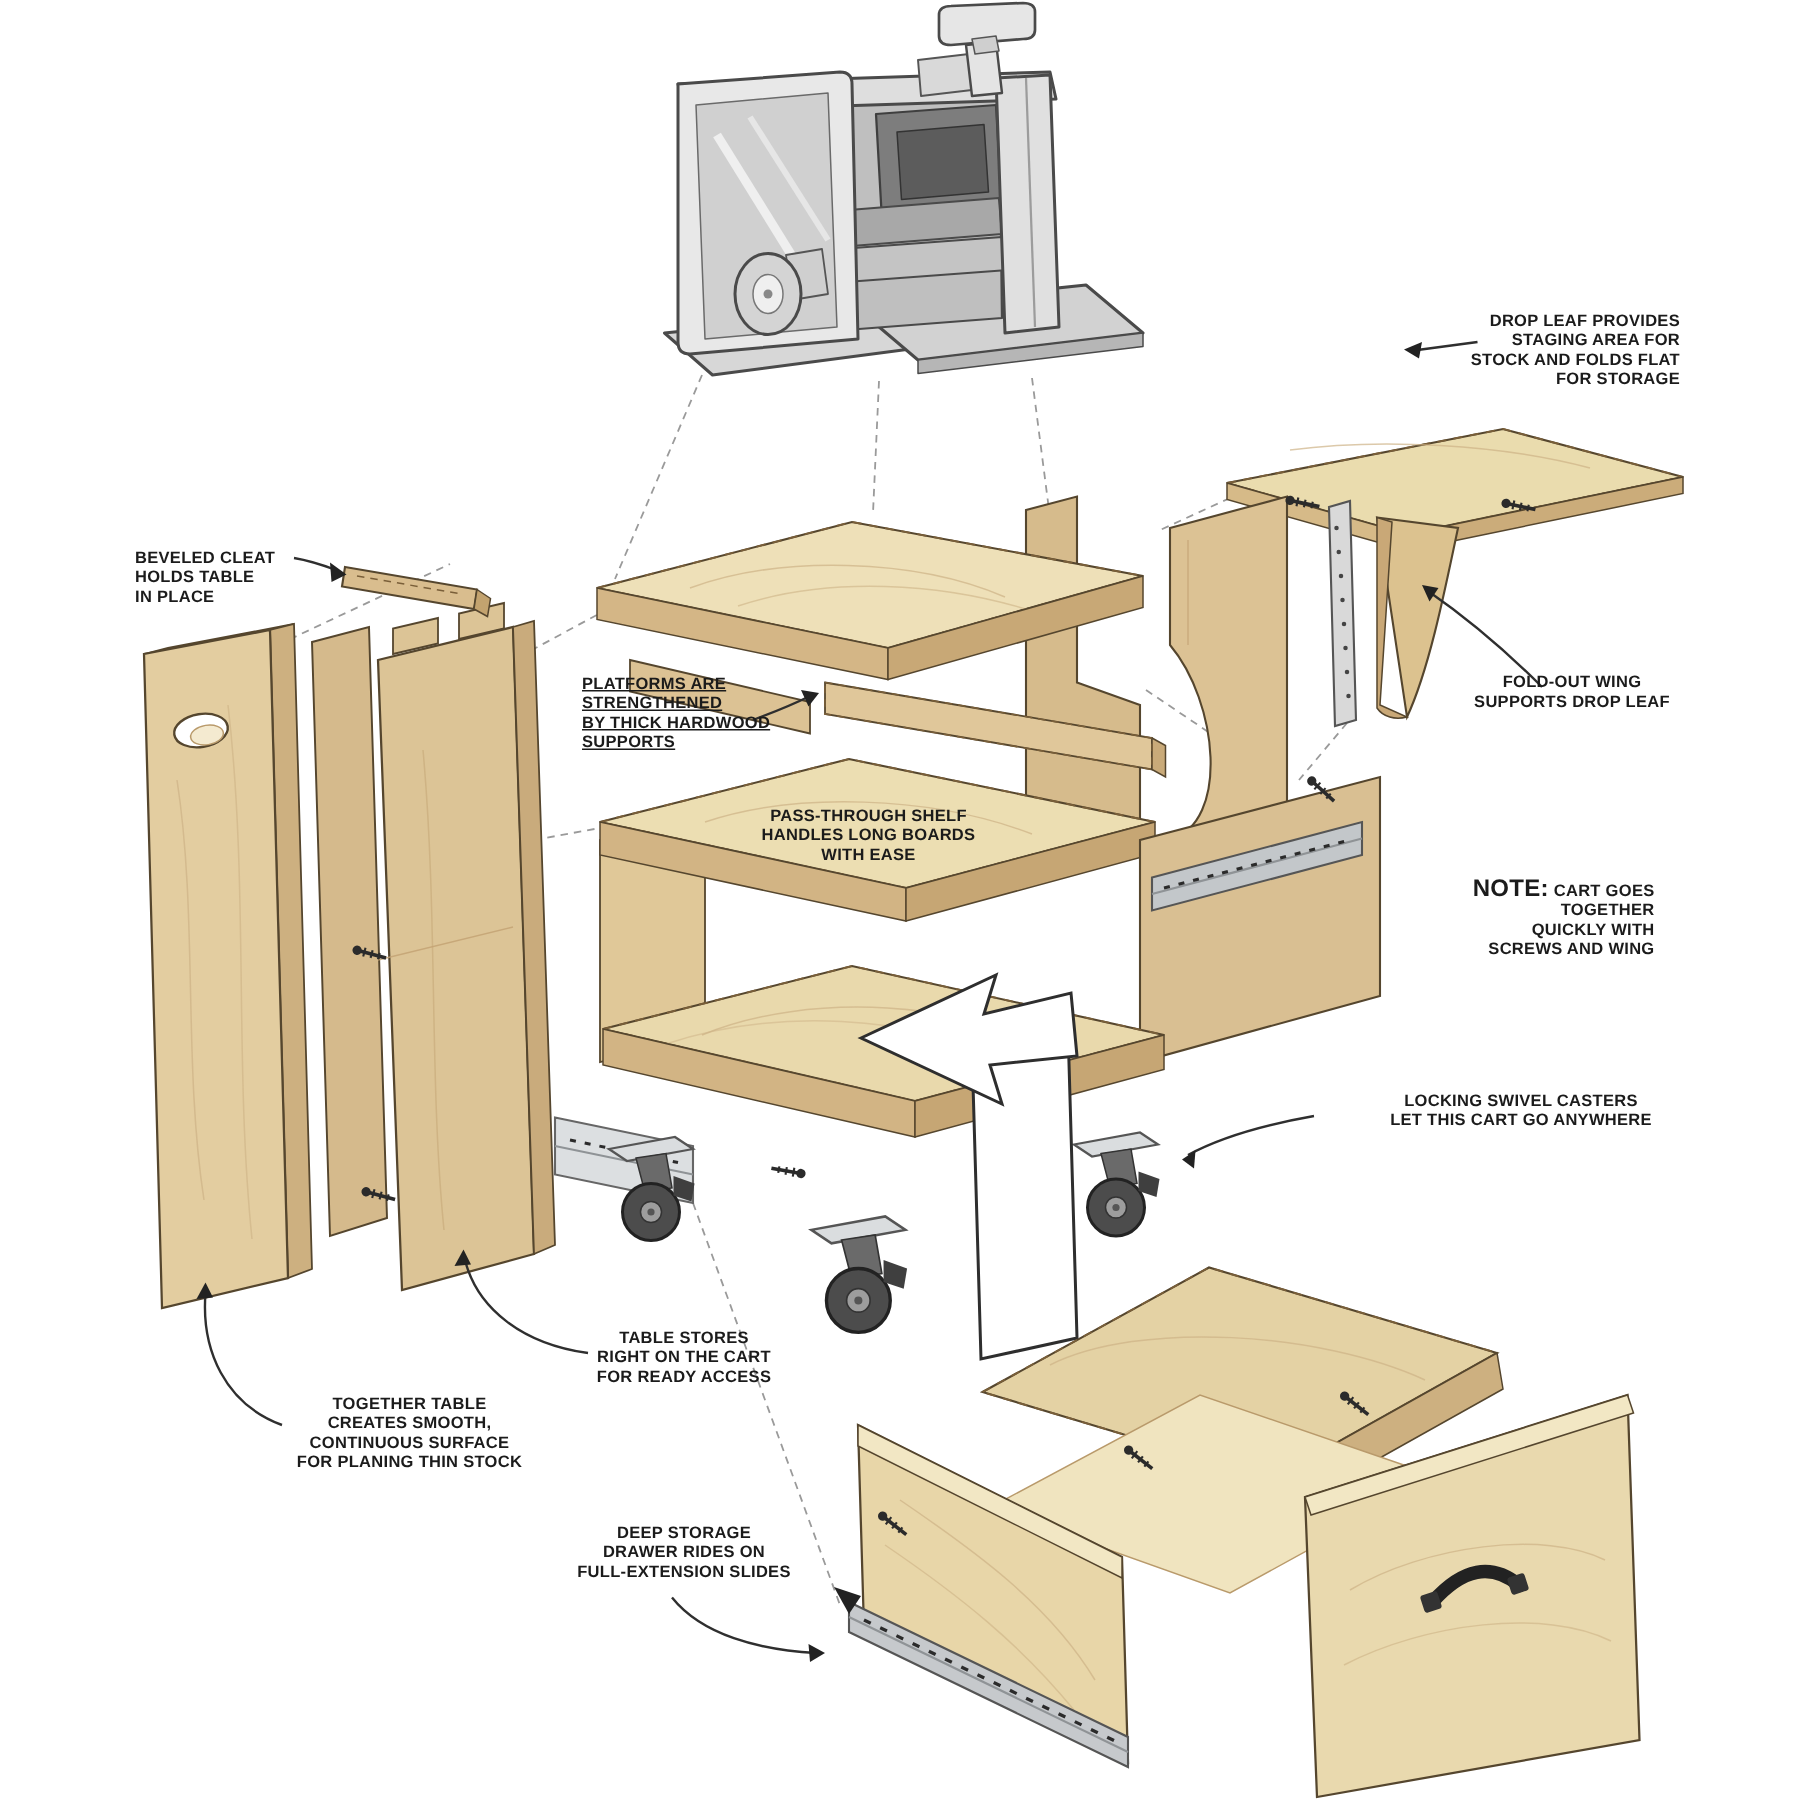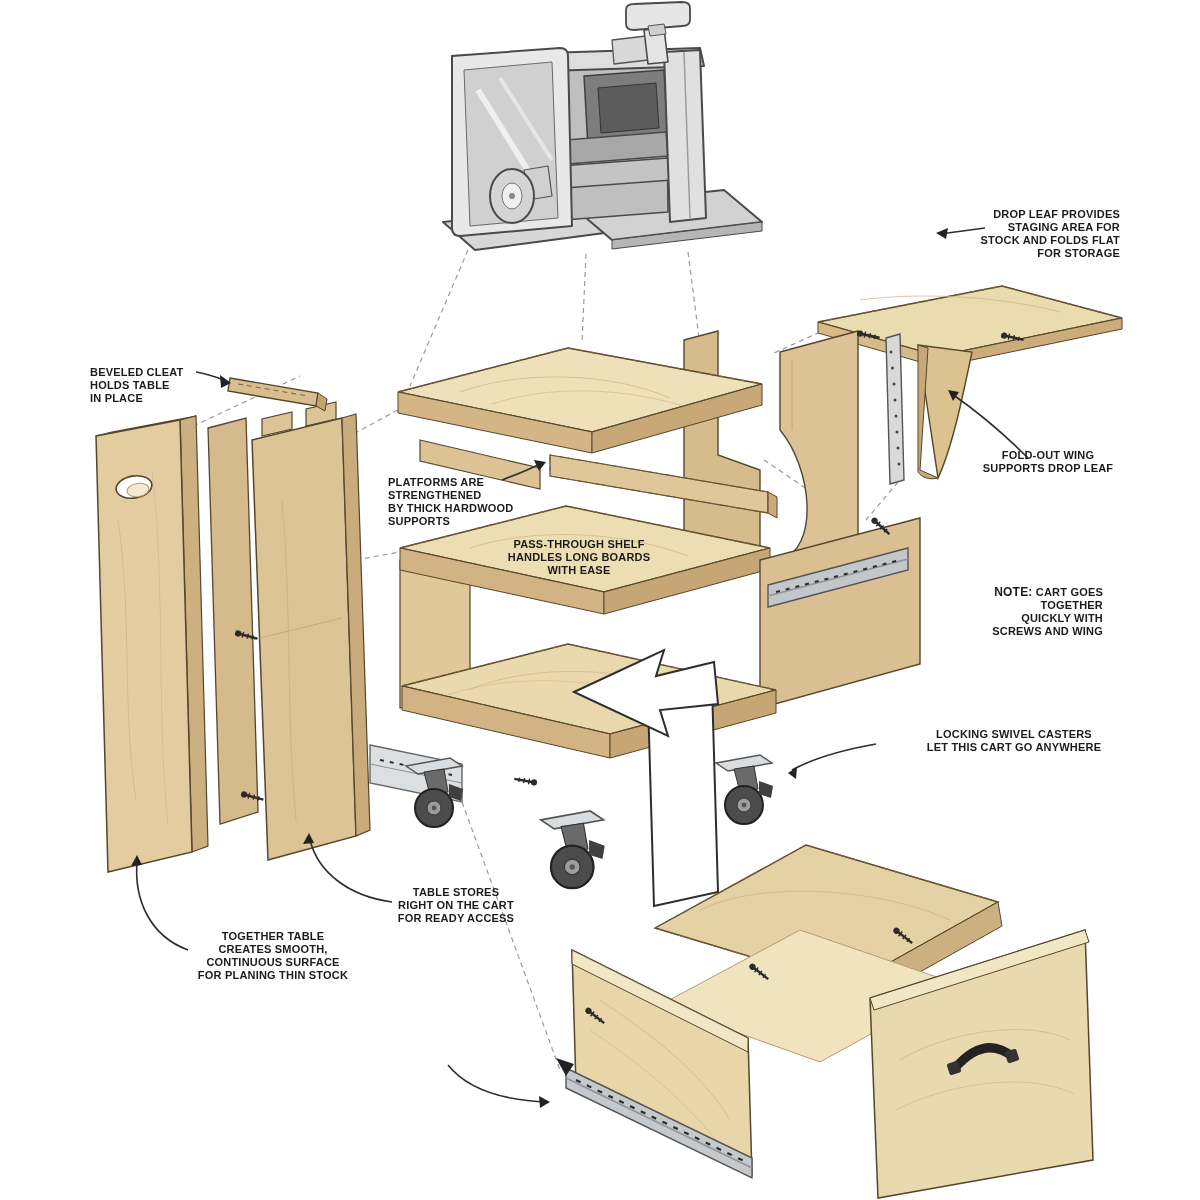--- a/index.html
+++ b/index.html
@@ -15,7 +15,7 @@
   .al-left{text-align:left}.al-right{text-align:right}.al-center{text-align:center}
   .lbl-drop-leaf{left:940px;top:208px;width:180px;}
   .lbl-beveled-cleat{left:90px;top:366px;width:130px;}
-  .lbl-platforms{left:388px;top:476px;width:160px;}
+  .lbl-platforms{left:388px;top:450px;width:160px;text-decoration:underline;}
   .lbl-pass-through{left:486px;top:538px;width:186px;}
   .lbl-fold-out{left:960px;top:449px;width:176px;}
   .lbl-note{left:935px;top:586px;width:168px;}

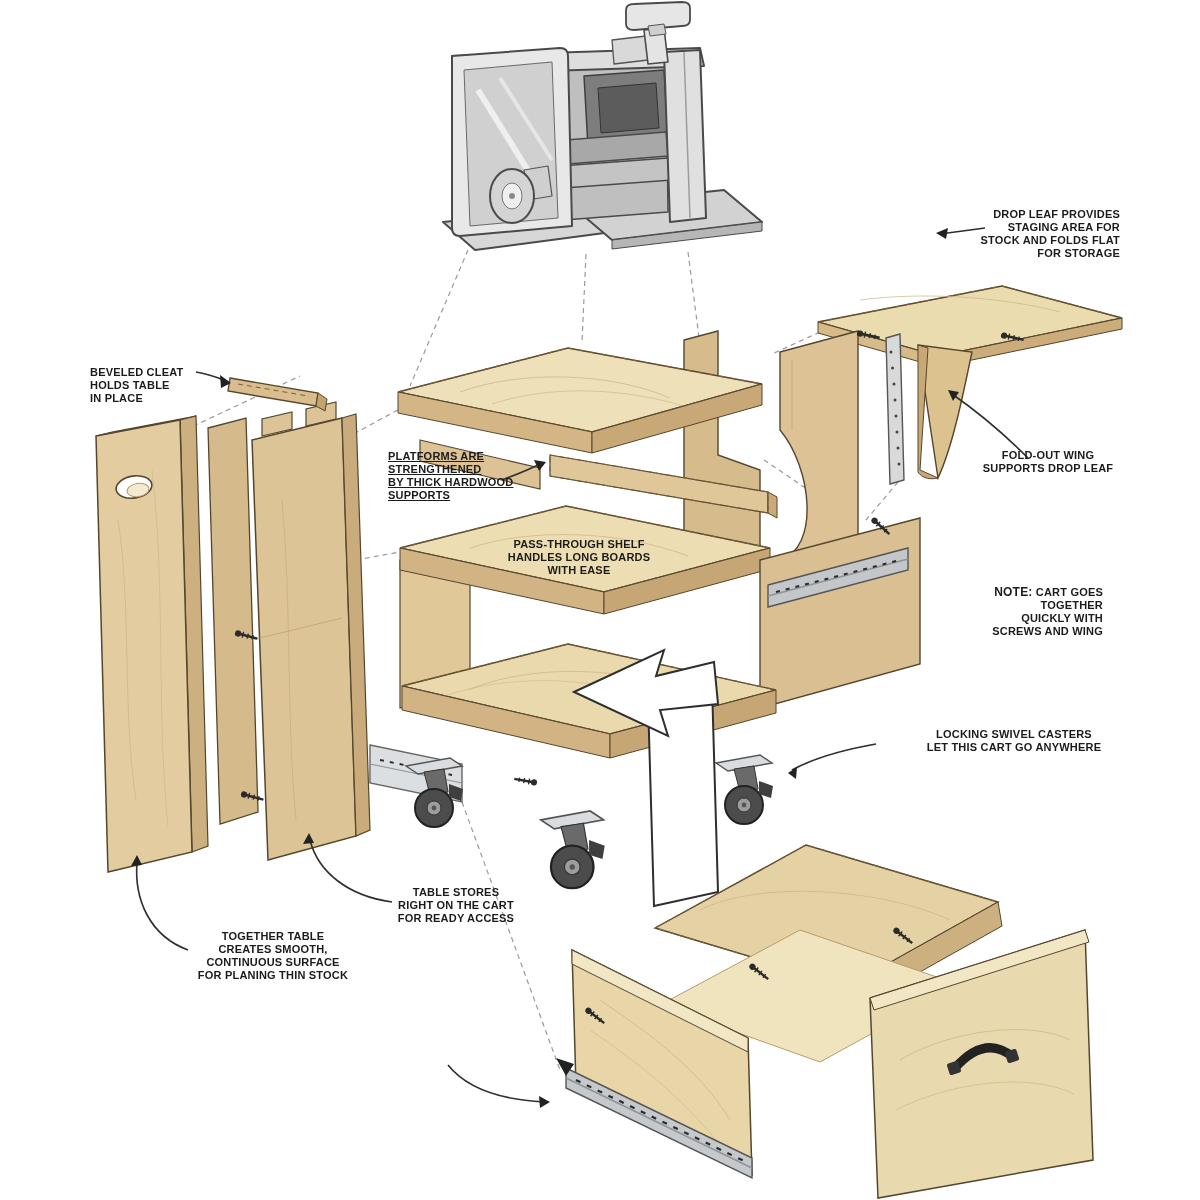--- a/index.html
+++ b/index.html
@@ -23,7 +23,7 @@
   .lbl-table-stores{left:368px;top:886px;width:176px;text-align:center;}
   .lbl-auxiliary{left:178px;top:930px;width:190px;}
   .lbl-drawer{left:362px;top:1016px;width:188px;}
-  .note-prefix{font-weight:bold;font-size:12px;}
+  .note-prefix{font-weight:bold;font-size:16px;}
 </style>
 </head>
 <body>

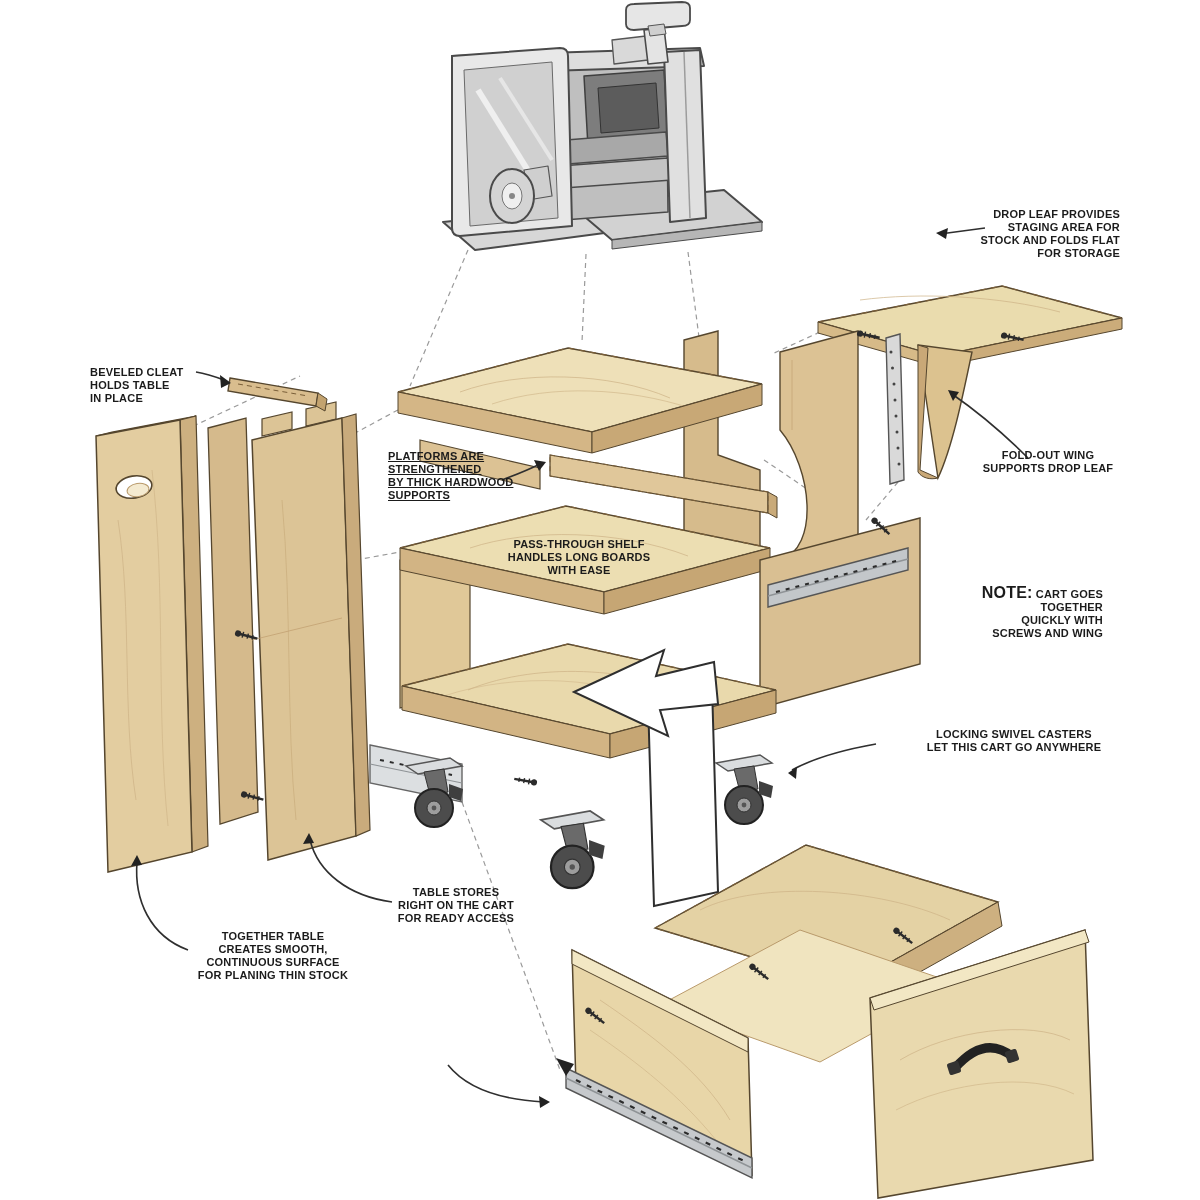--- a/index.html
+++ b/index.html
@@ -293,6 +293,9 @@
 CREATES SMOOTH,
 CONTINUOUS SURFACE
 FOR PLANING THIN STOCK</div>
+<div class="label lbl-drawer al-center">DEEP STORAGE
+DRAWER RIDES ON
+FULL-EXTENSION SLIDES</div>
 
 </div>
 

